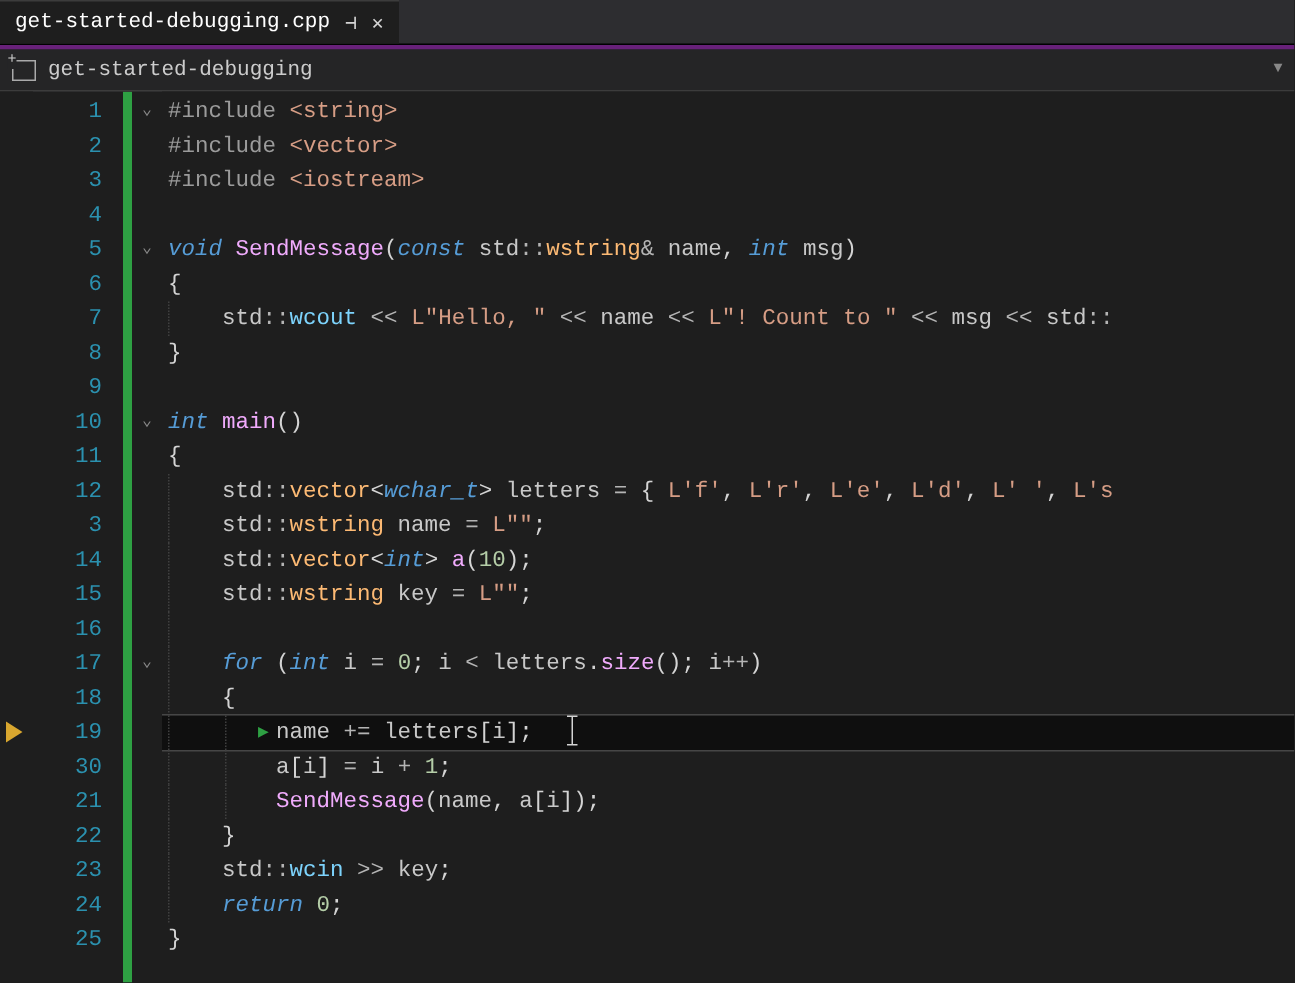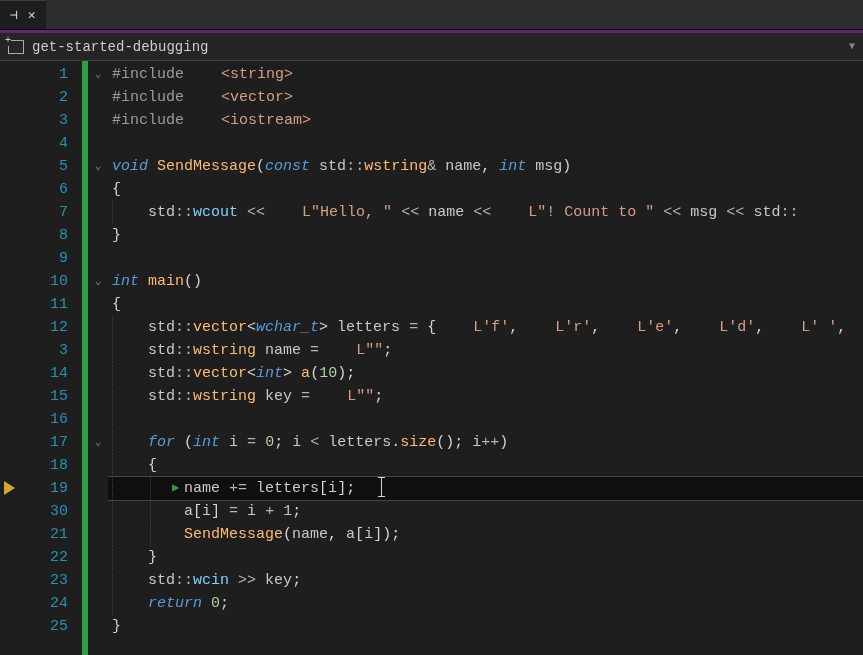--- a/index.html
+++ b/index.html
@@ -170,6 +170,7 @@
 
 <div class="tab-bar">
   <div class="tab">
+    <span class="tab-name">get-started-debugging.cpp</span>
     <span class="pin-icon">⊣</span>
     <span class="close-icon">✕</span>
   </div>

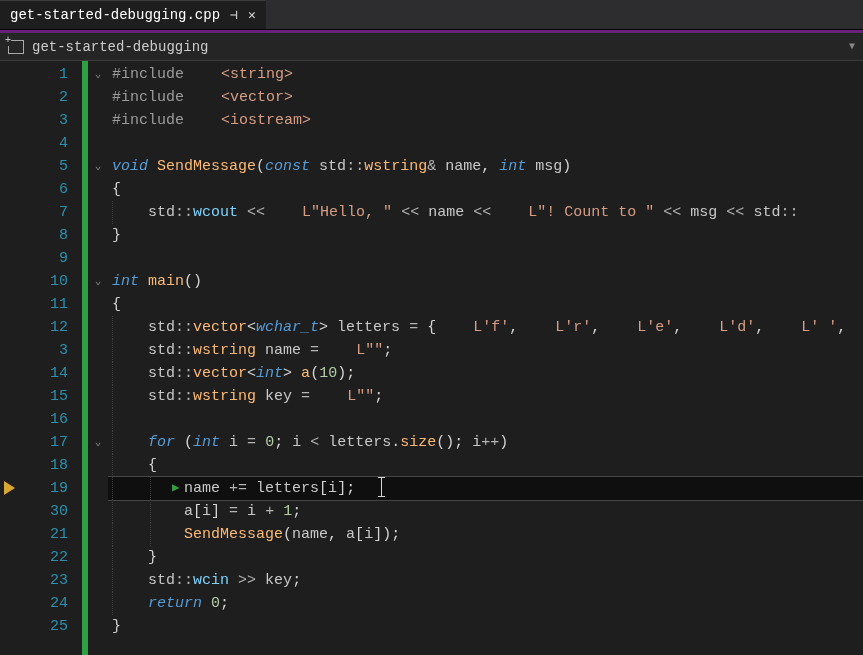--- a/index.html
+++ b/index.html
@@ -134,7 +134,7 @@
   .ns { color: #c8c8c8; }
   .ty { color: #fdba74; }
   .fn { color: #fdba74; margin-top: 28px; }
-  .str { color: #d69d85; margin-left: 28px; }
+  .str { color: #d69d85; }
   .num { color: #b5cea8; }
   .op { color: #b4b4b4; }
   .pn { color: #d4d4d4; }

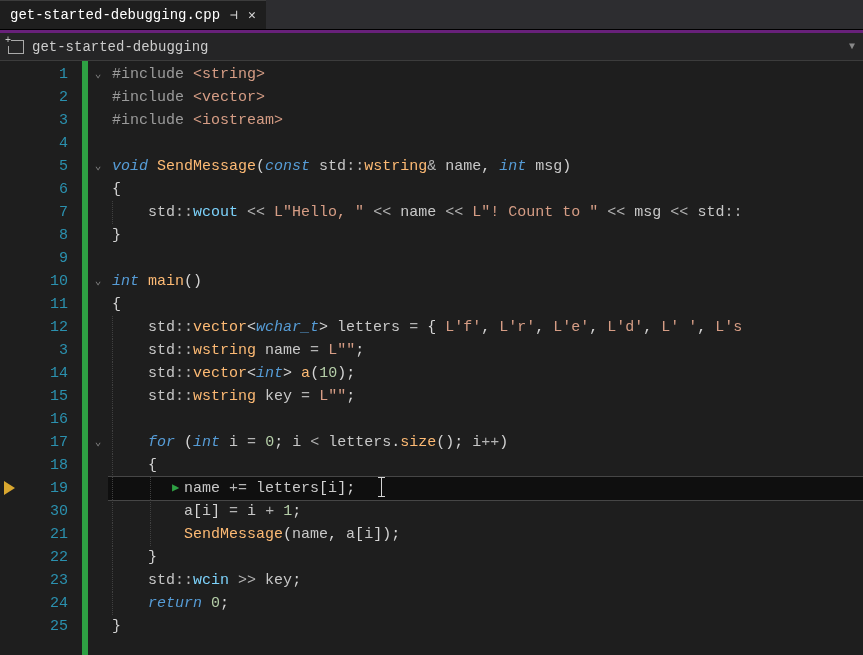--- a/index.html
+++ b/index.html
@@ -133,7 +133,7 @@
   .kw { color: #569cd6; font-style: italic; }
   .ns { color: #c8c8c8; }
   .ty { color: #fdba74; }
-  .fn { color: #fdba74; margin-top: 28px; }
+  .fn { color: #f0abfc; margin-top: 28px; }
   .str { color: #d69d85; }
   .num { color: #b5cea8; }
   .op { color: #b4b4b4; }

